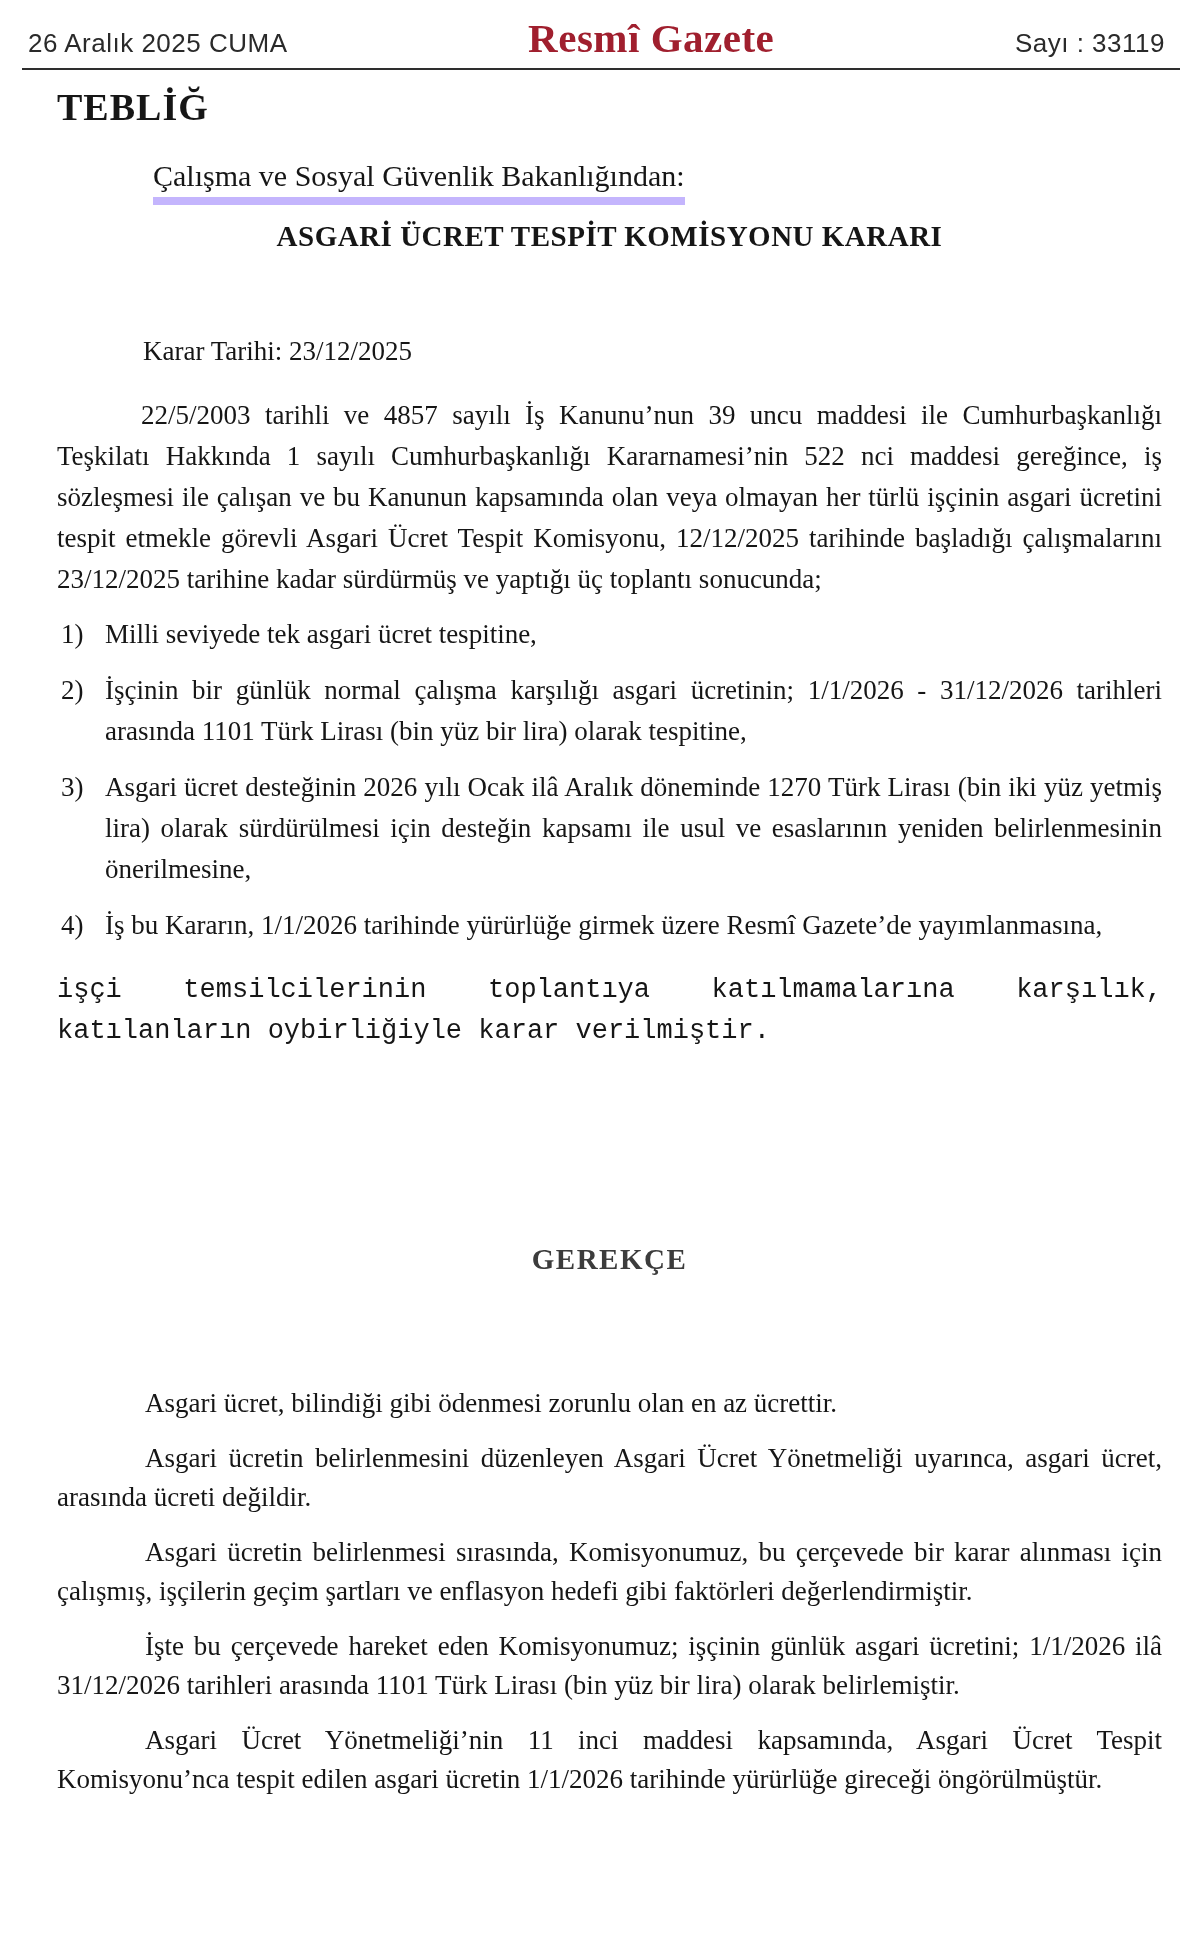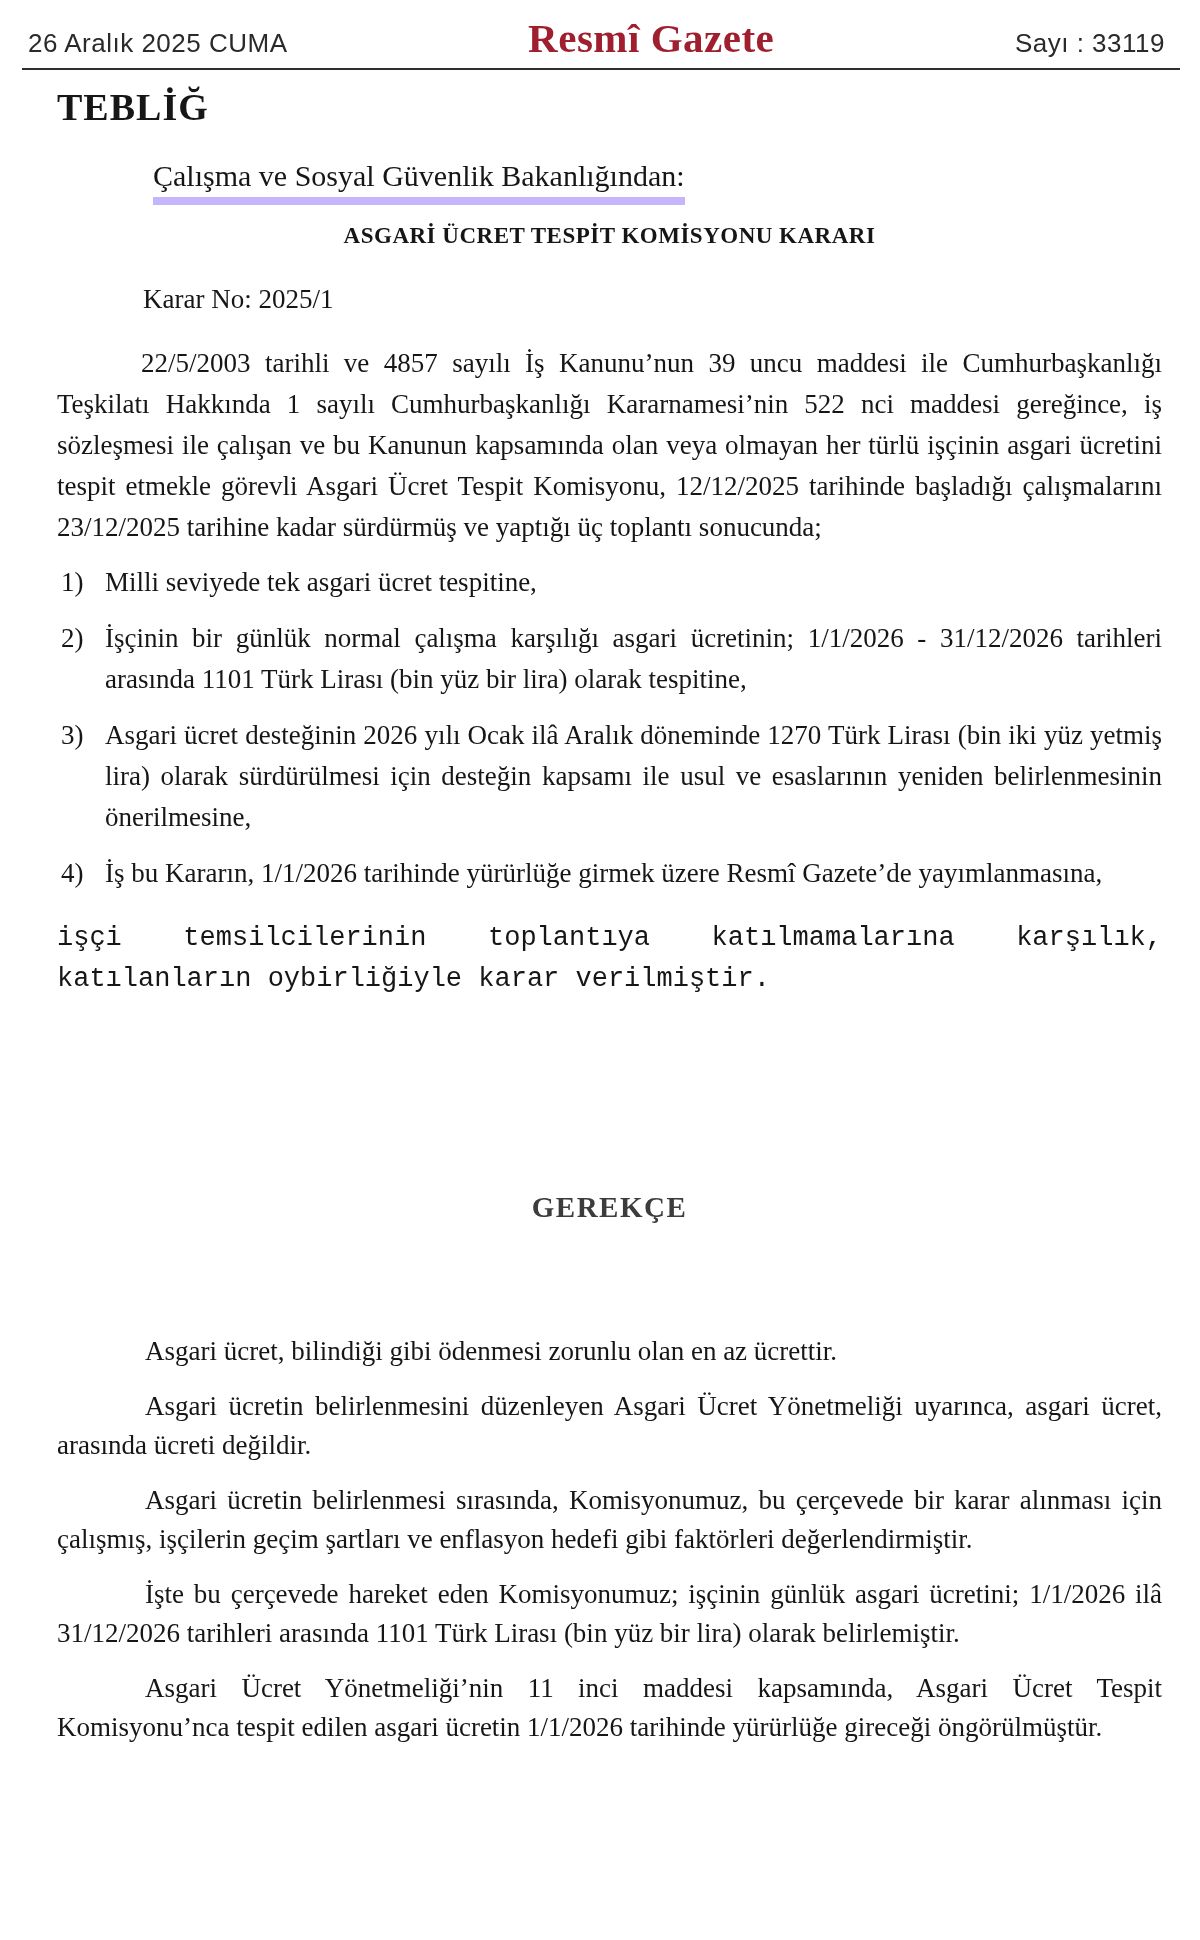--- a/index.html
+++ b/index.html
@@ -61,7 +61,7 @@
   }
   .decision-title {
     text-align: center;
-    font-size: 23px;
+    font-size: 29px;
     font-weight: bold;
     margin-top: 14px;
     line-height: 34px;

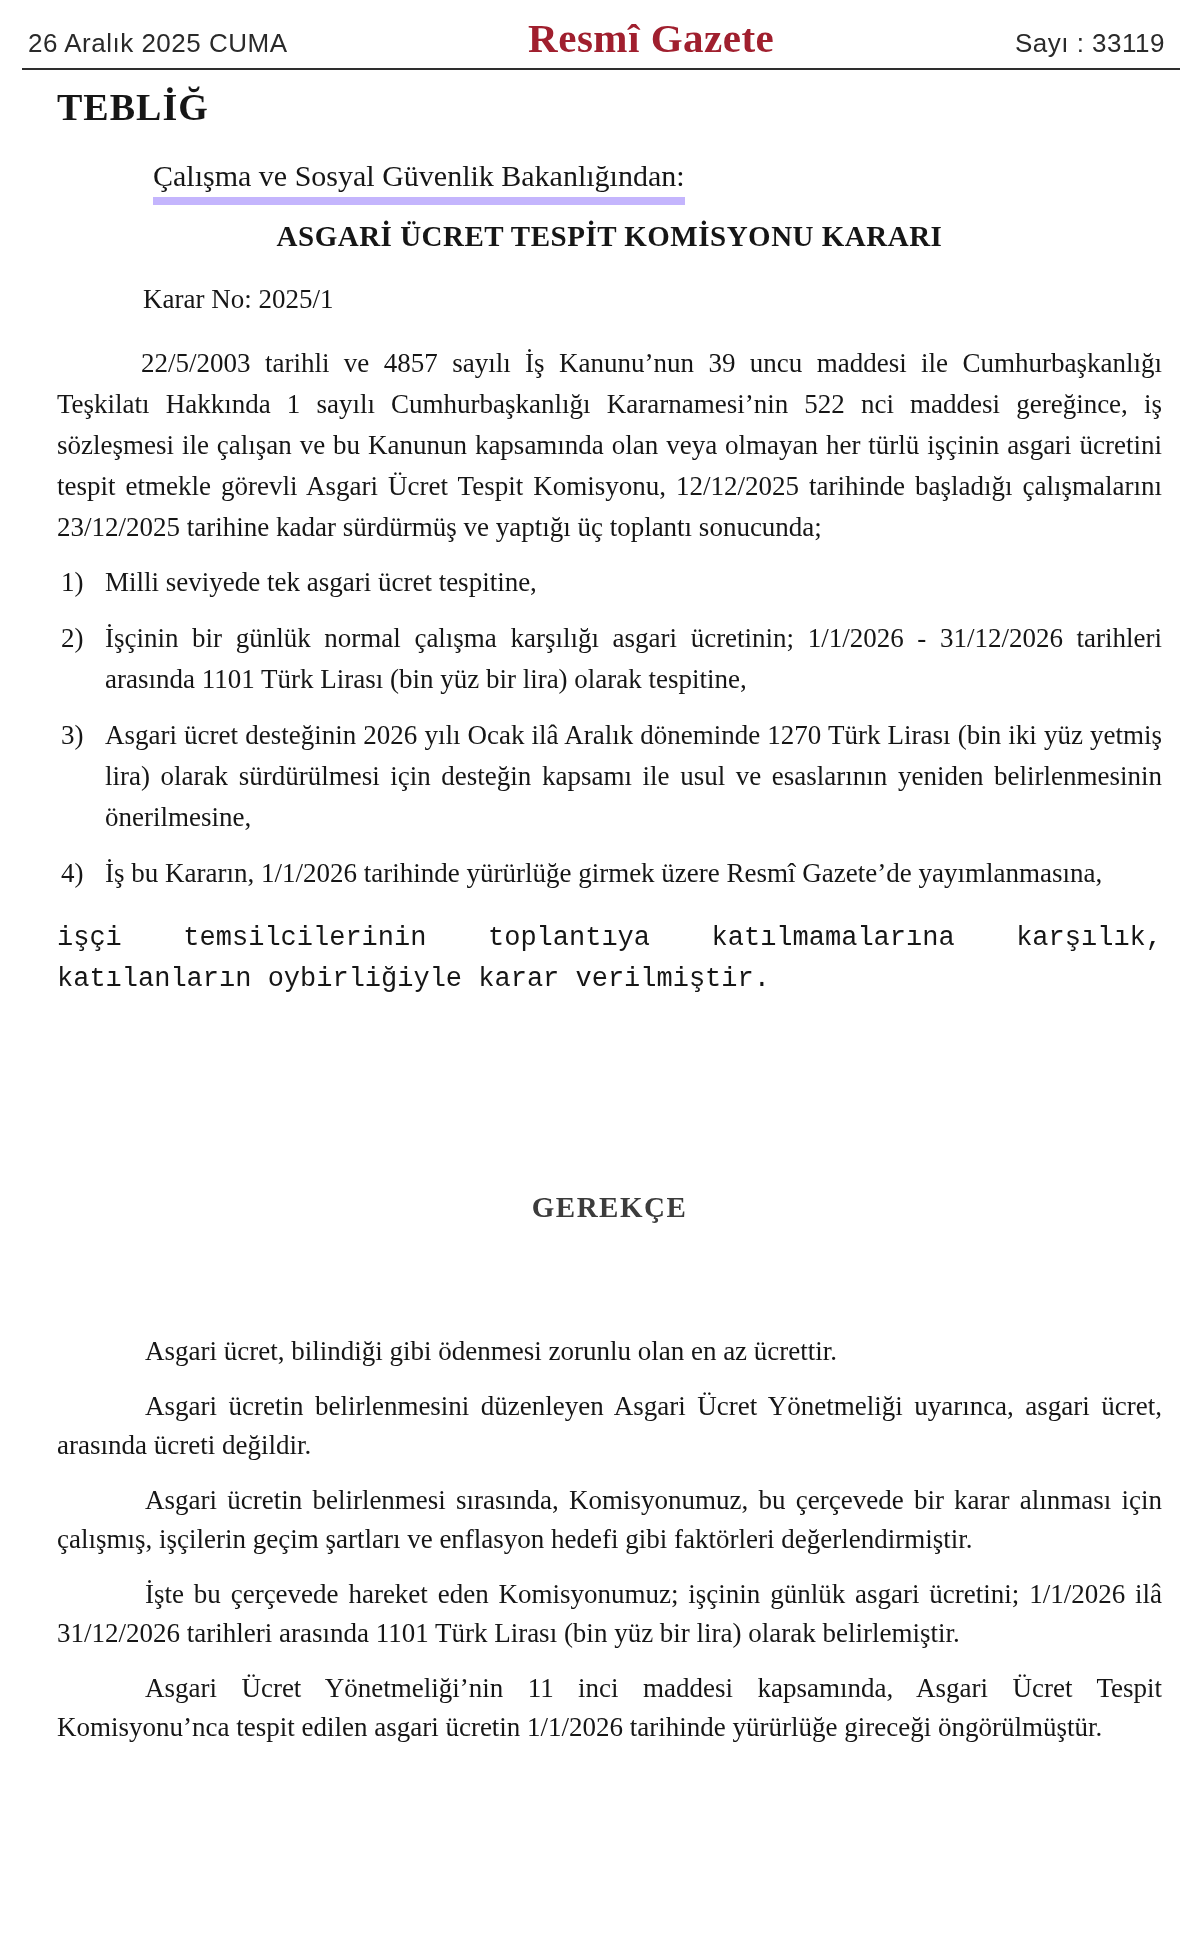--- a/index.html
+++ b/index.html
@@ -136,6 +136,7 @@
 
   <div class="decision-title">ASGARİ ÜCRET TESPİT KOMİSYONU KARARI</div>
 
+  <div class="karar-line karar-tarihi">Karar Tarihi: 23/12/2025</div>
   <div class="karar-line karar-no">Karar No: 2025/1</div>
 
   <div class="intro">22/5/2003 tarihli ve 4857 sayılı İş Kanunu’nun 39 uncu maddesi ile Cumhurbaşkanlığı Teşkilatı Hakkında 1 sayılı Cumhurbaşkanlığı Kararnamesi’nin 522 nci maddesi gereğince, iş sözleşmesi ile çalışan ve bu Kanunun kapsamında olan veya olmayan her türlü işçinin asgari ücretini tespit etmekle görevli Asgari Ücret Tespit Komisyonu, 12/12/2025 tarihinde başladığı çalışmalarını 23/12/2025 tarihine kadar sürdürmüş ve yaptığı üç toplantı sonucunda;</div>

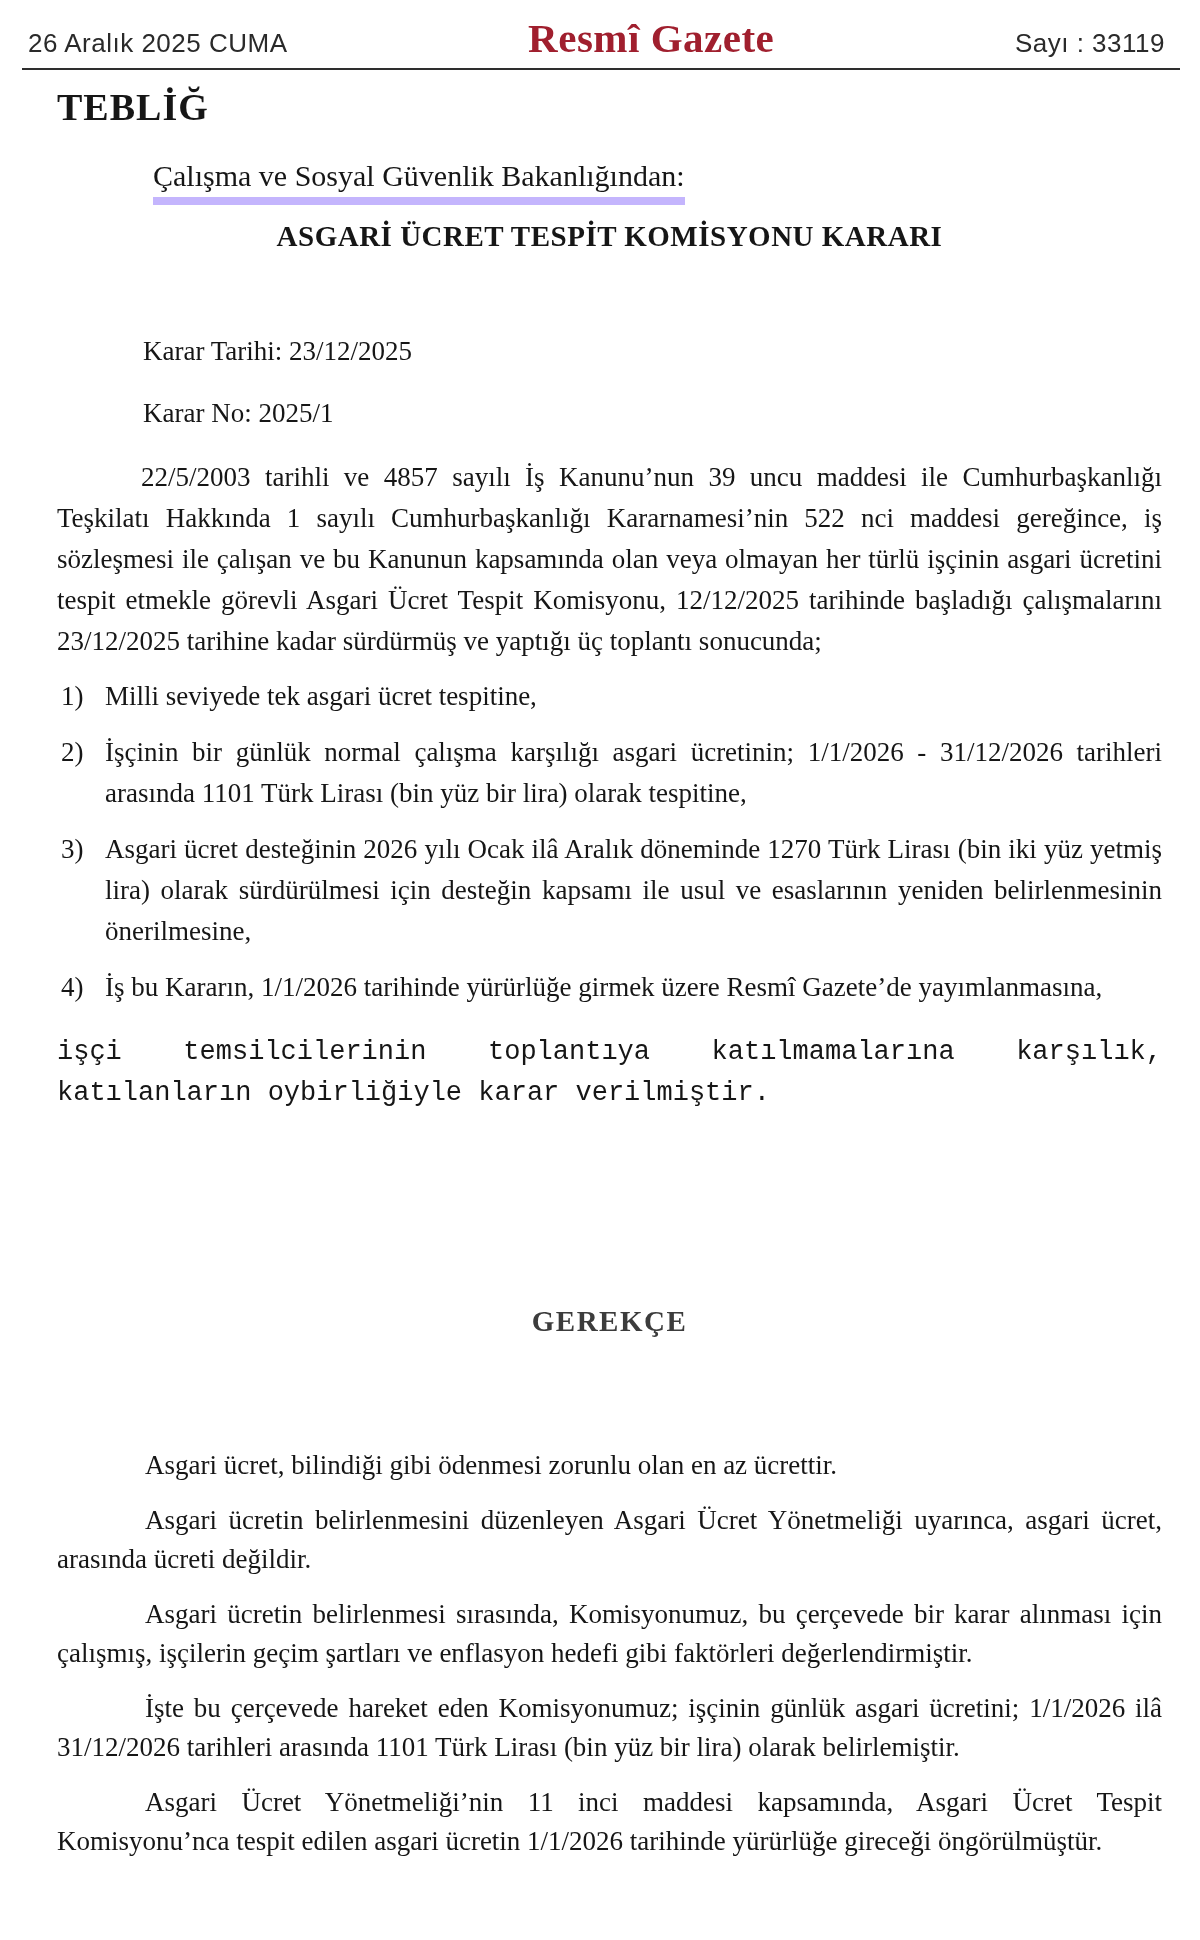--- a/index.html
+++ b/index.html
@@ -137,7 +137,6 @@
   <div class="decision-title">ASGARİ ÜCRET TESPİT KOMİSYONU KARARI</div>
 
   <div class="karar-line karar-tarihi">Karar Tarihi: 23/12/2025</div>
-  <div class="karar-line karar-no">Karar No: 2025/1</div>
 
   <div class="intro">22/5/2003 tarihli ve 4857 sayılı İş Kanunu’nun 39 uncu maddesi ile Cumhurbaşkanlığı Teşkilatı Hakkında 1 sayılı Cumhurbaşkanlığı Kararnamesi’nin 522 nci maddesi gereğince, iş sözleşmesi ile çalışan ve bu Kanunun kapsamında olan veya olmayan her türlü işçinin asgari ücretini tespit etmekle görevli Asgari Ücret Tespit Komisyonu, 12/12/2025 tarihinde başladığı çalışmalarını 23/12/2025 tarihine kadar sürdürmüş ve yaptığı üç toplantı sonucunda;</div>
 

